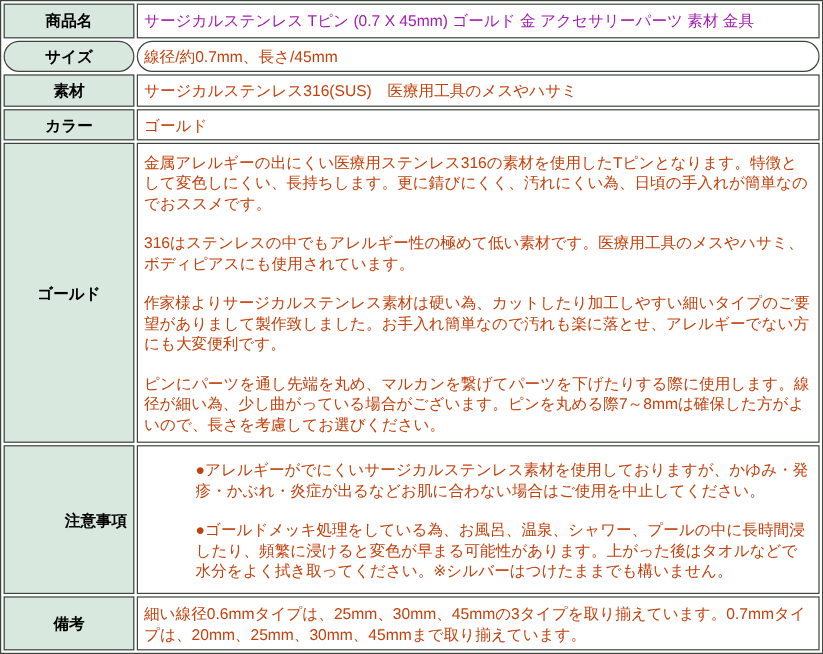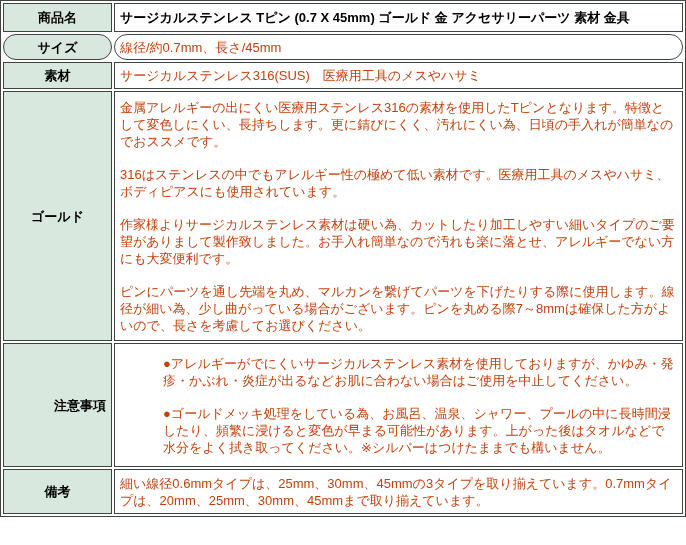--- a/index.html
+++ b/index.html
@@ -51,7 +51,7 @@
   tr.r4 > th, tr.r4 > td { height: 250px; }
   tr.r5 > th, tr.r5 > td { height: 124px; padding-left: 48px; }
   tr.r6 > th, tr.r6 > td { height: 45px; }
-  tr.r0 > td { font-weight: bold; color: #000000; }
+  tr.r0 > td { font-weight: normal; color: #a21caf; }
   td p {
     margin: 16px 0 0 0;
   }

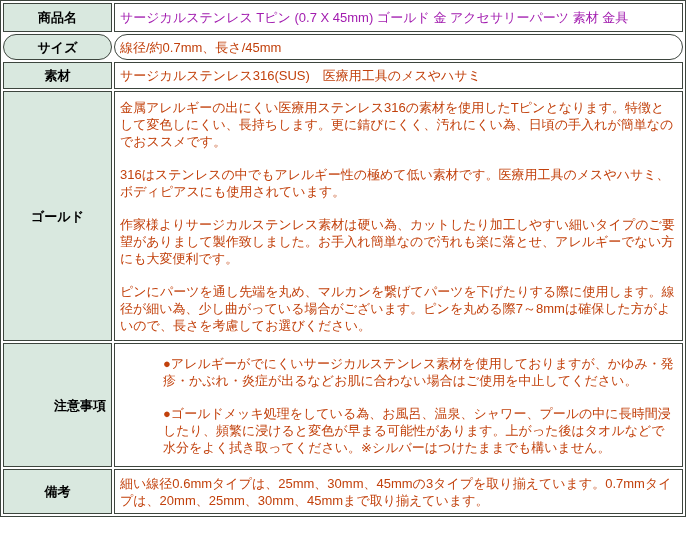--- a/index.html
+++ b/index.html
@@ -76,6 +76,10 @@
       <th>素材</th>
       <td>サージカルステンレス316(SUS)　医療用工具のメスやハサミ</td>
     </tr>
+    <tr class="r3">
+      <th>カラー</th>
+      <td>ゴールド</td>
+    </tr>
     <tr class="r4">
       <th>ゴールド</th>
       <td>

